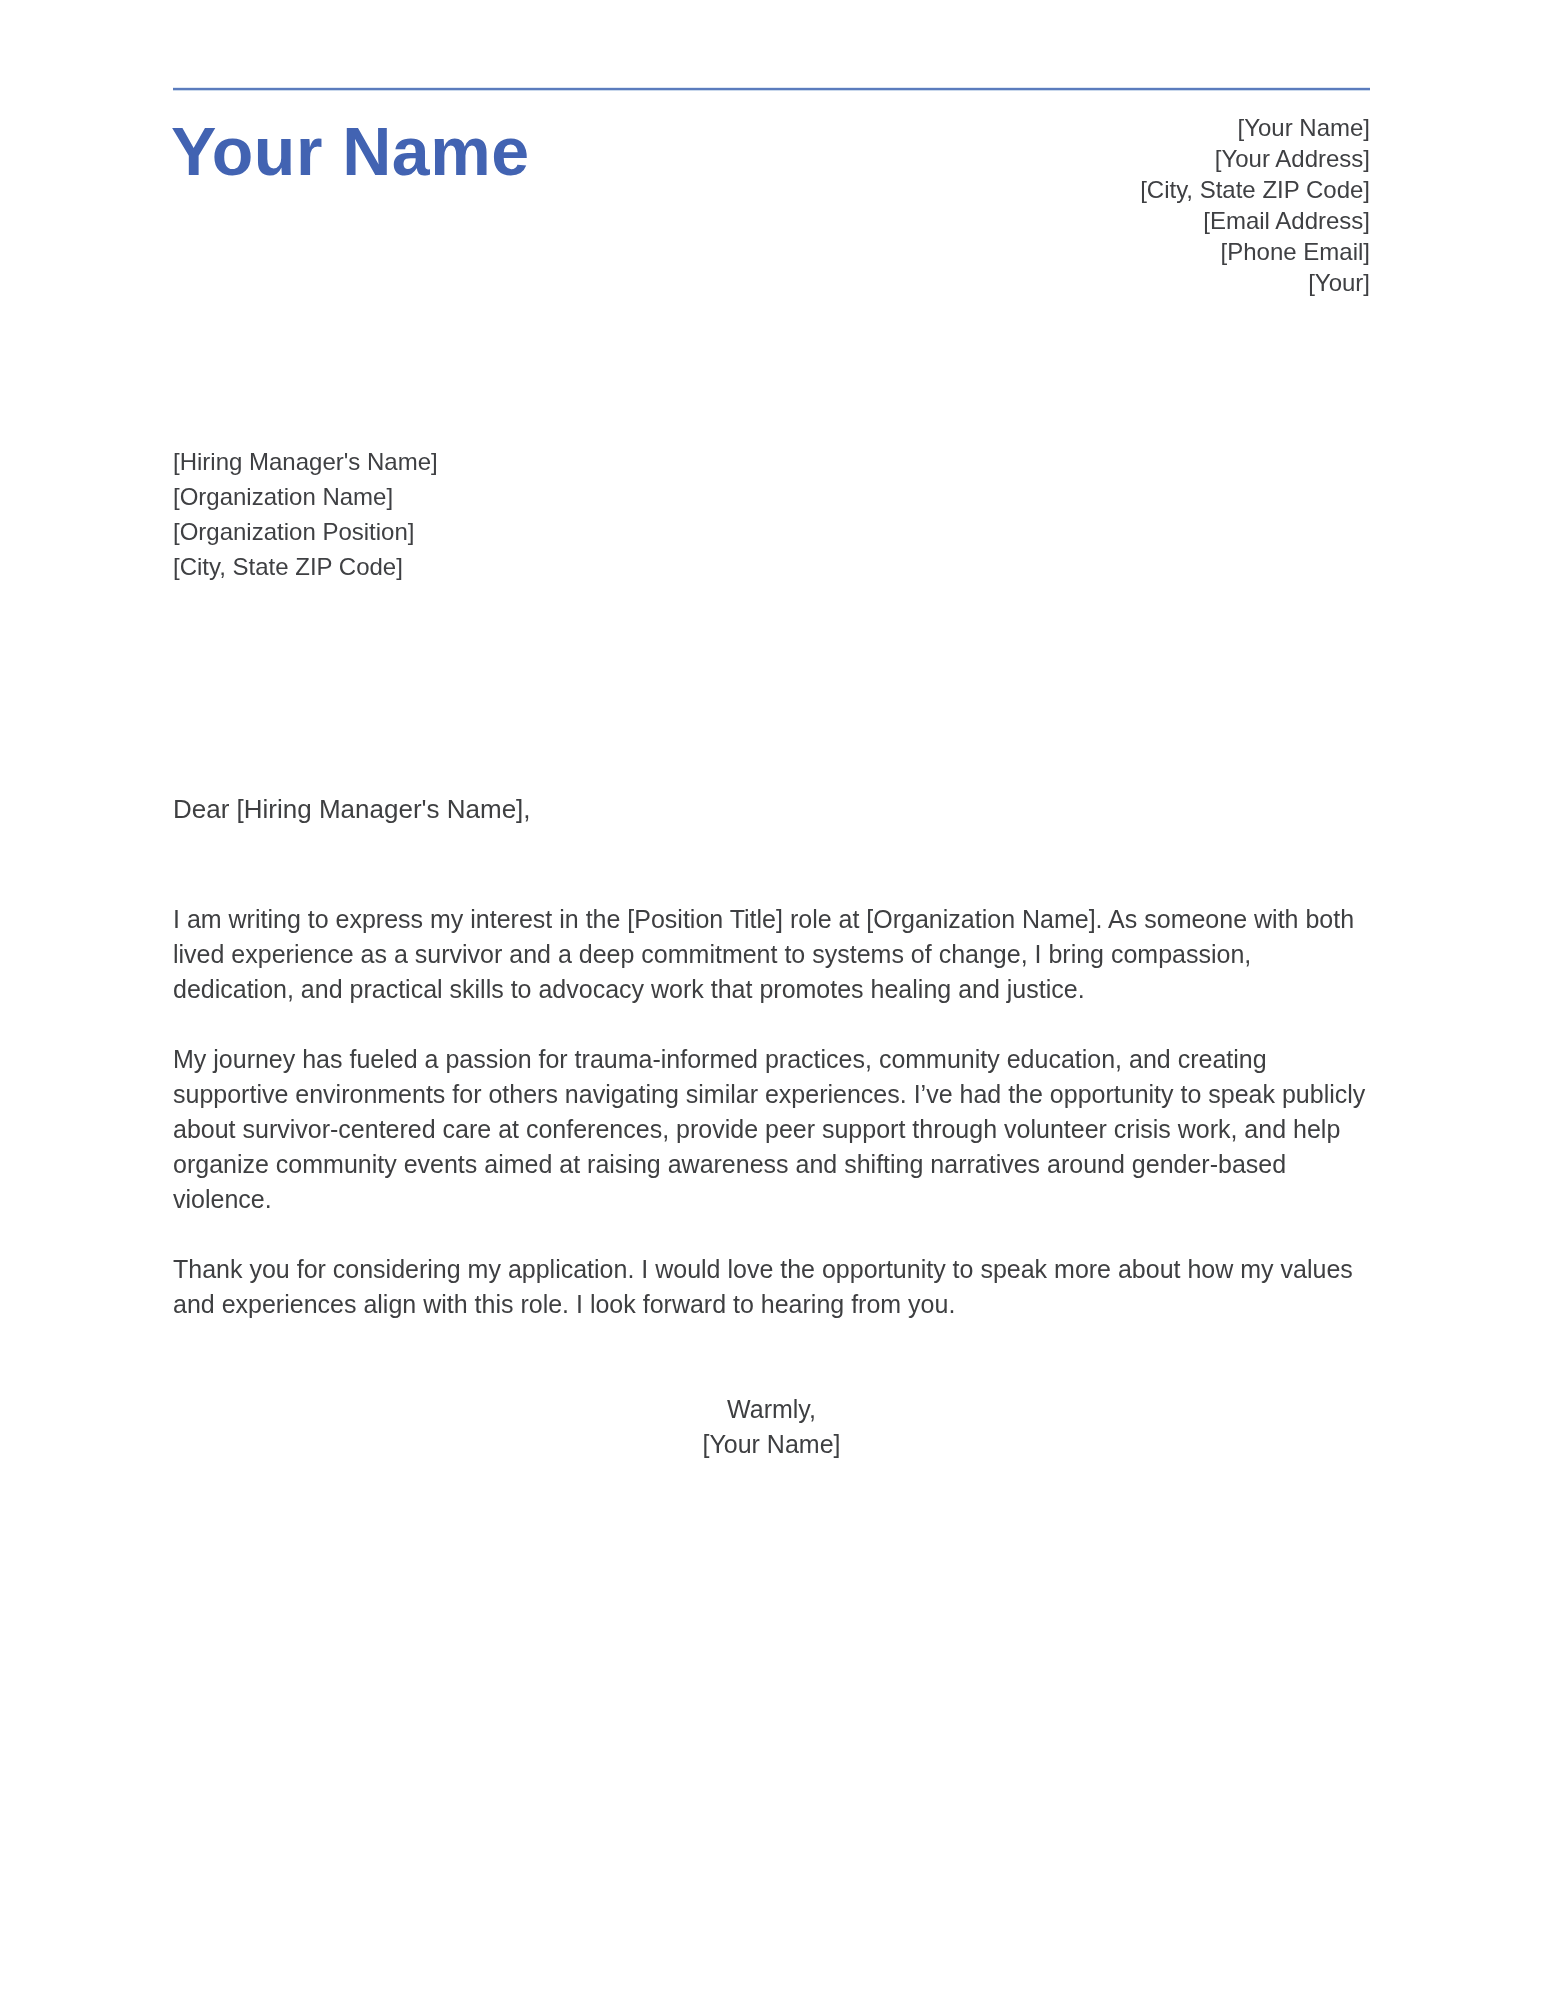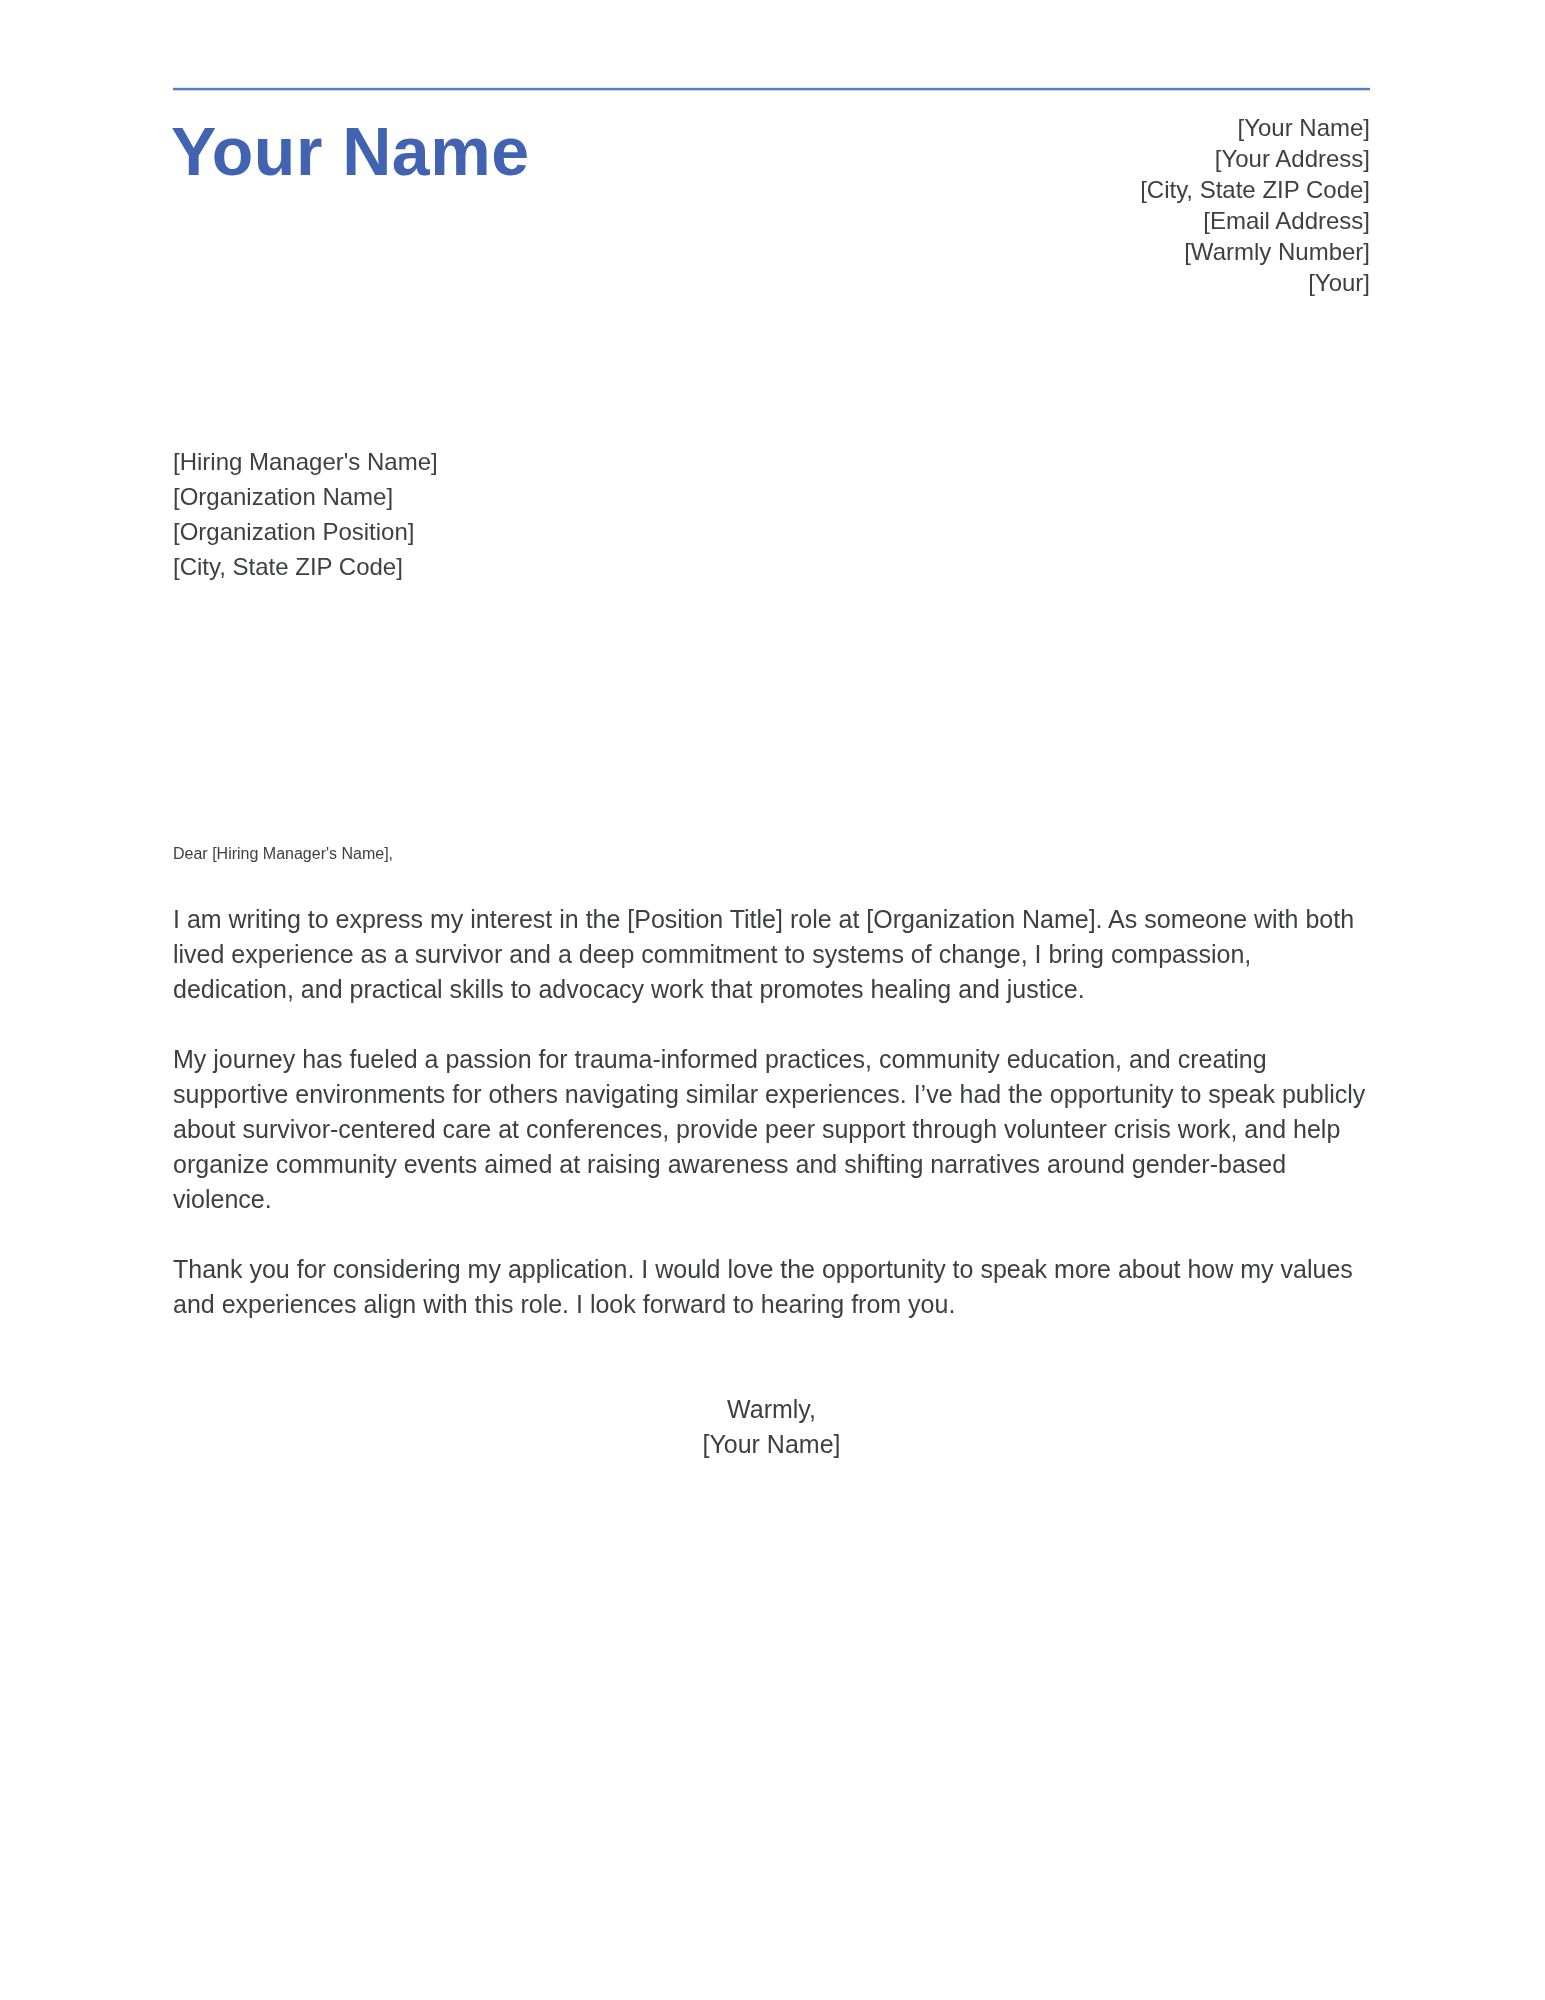--- a/index.html
+++ b/index.html
@@ -99,7 +99,7 @@
     <div>[Your Address]</div>
     <div>[City, State ZIP Code]</div>
     <div>[Email Address]</div>
-    <div>[Warmly Number]</div>
+    <div>[Phone Email]</div>
     <div>[Your]</div>
   </div>
 

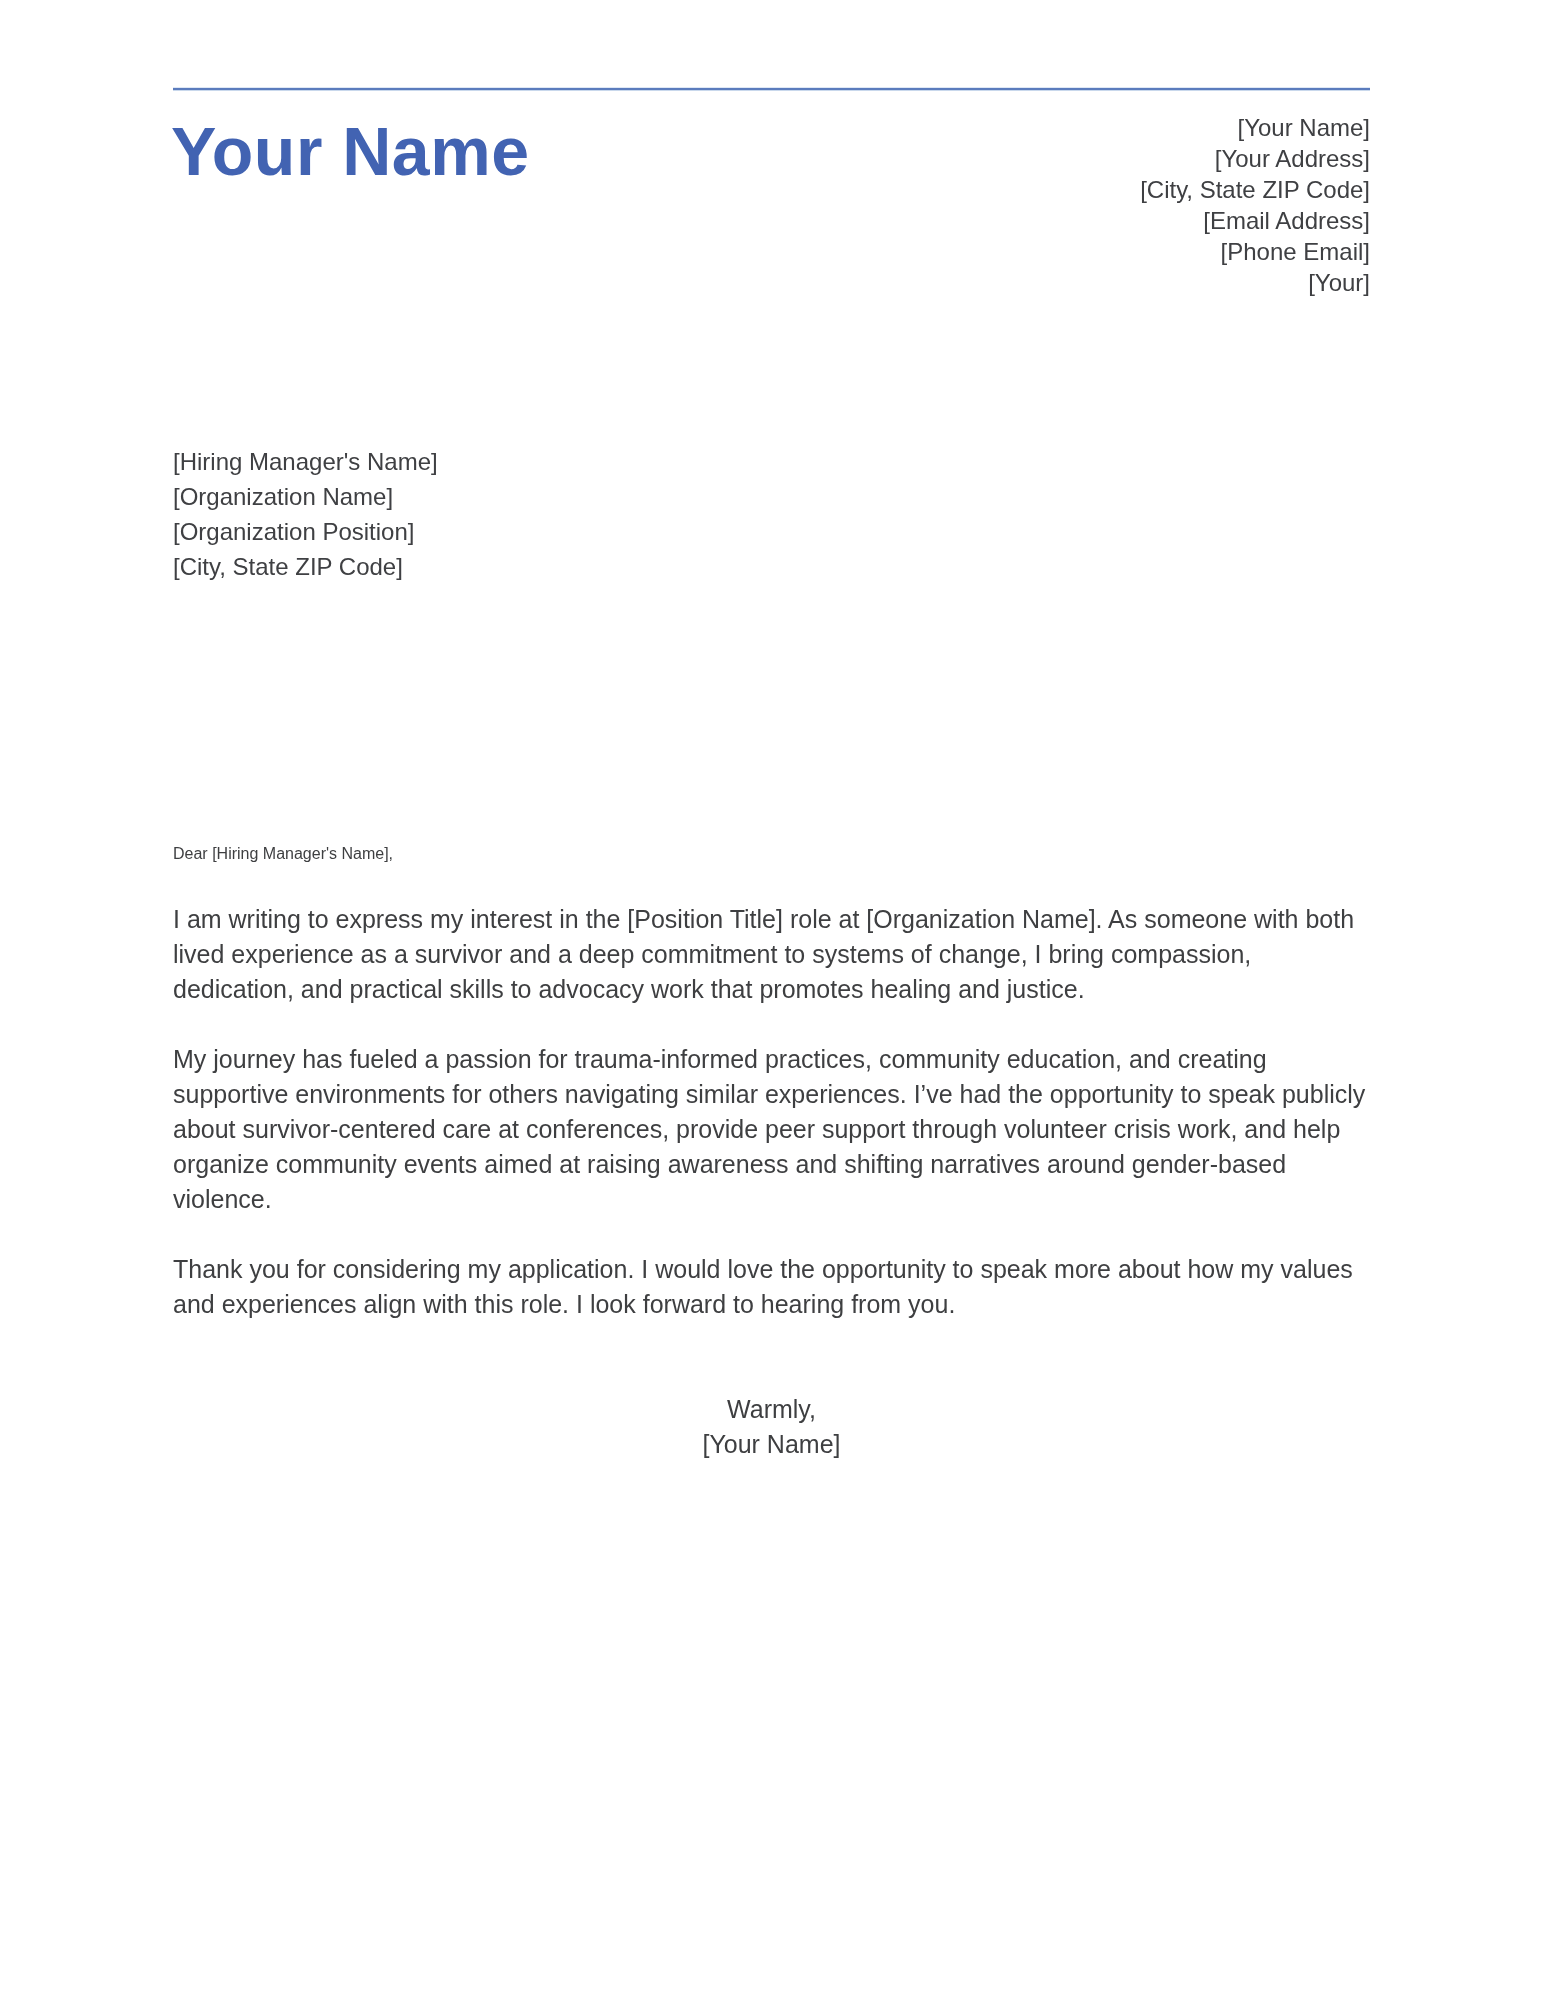--- a/index.html
+++ b/index.html
@@ -62,8 +62,8 @@
   .salutation {
     position: absolute;
     left: 173px;
-    top: 836px;
-    font-size: 16px;
+    top: 792px;
+    font-size: 26px;
     line-height: 35px;
     text-align: center;
   }

